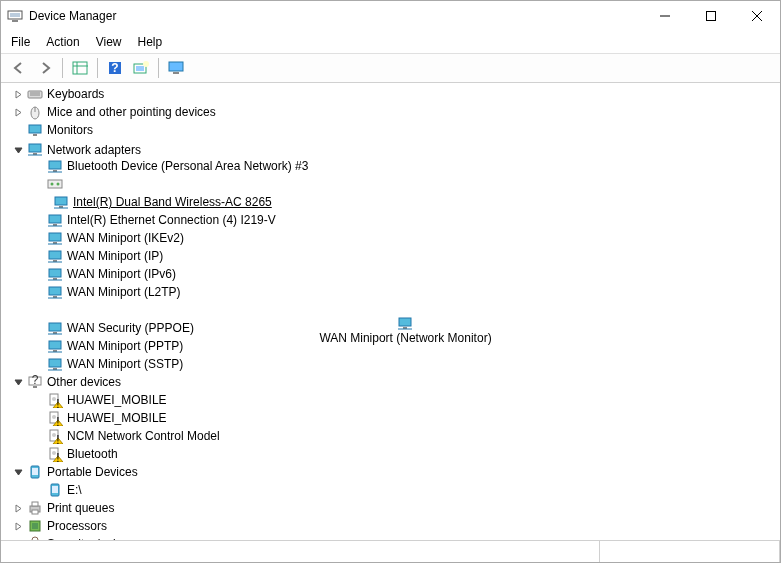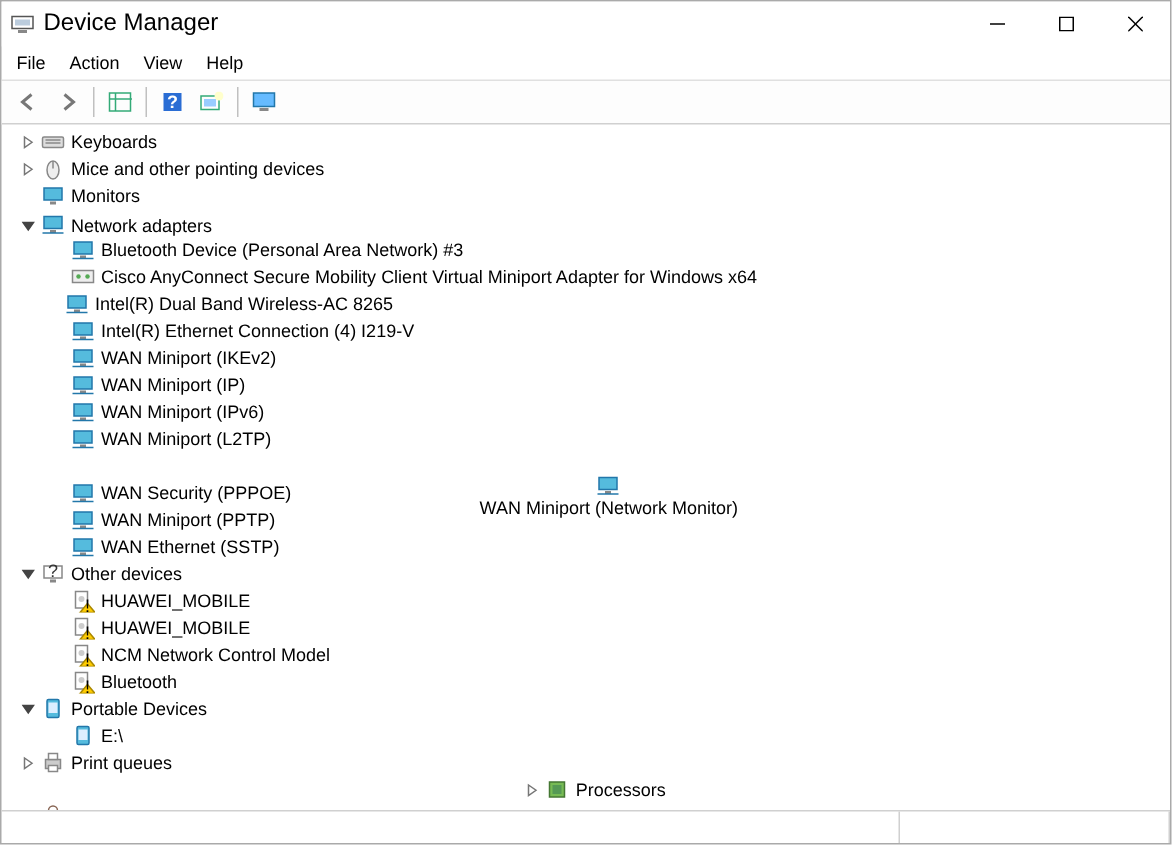--- a/index.html
+++ b/index.html
@@ -6,7 +6,7 @@
 body { background: #fff; width: 781px; height: 563px; overflow: hidden; border: 1px solid #aaa; display: flex; flex-direction: column; }
 .titlebar { display: flex; align-items: center; height: 30px; padding: 0 0 0 6px; background: #fff; }
 .titlebar .app-icon { width: 16px; height: 16px; margin-right: 6px; display:flex; align-items:center; justify-content:center;}
-.titlebar .title { flex: 1; font-size: 16px; }
+.titlebar .title { flex: 1; font-size: 12px; }
 .winbtns { display: flex; }
 .winbtn { width: 46px; height: 30px; display: flex; align-items: center; justify-content: center; }
 .menubar { display: flex; padding: 2px 2px; border-bottom: 1px solid #e0e0e0; }

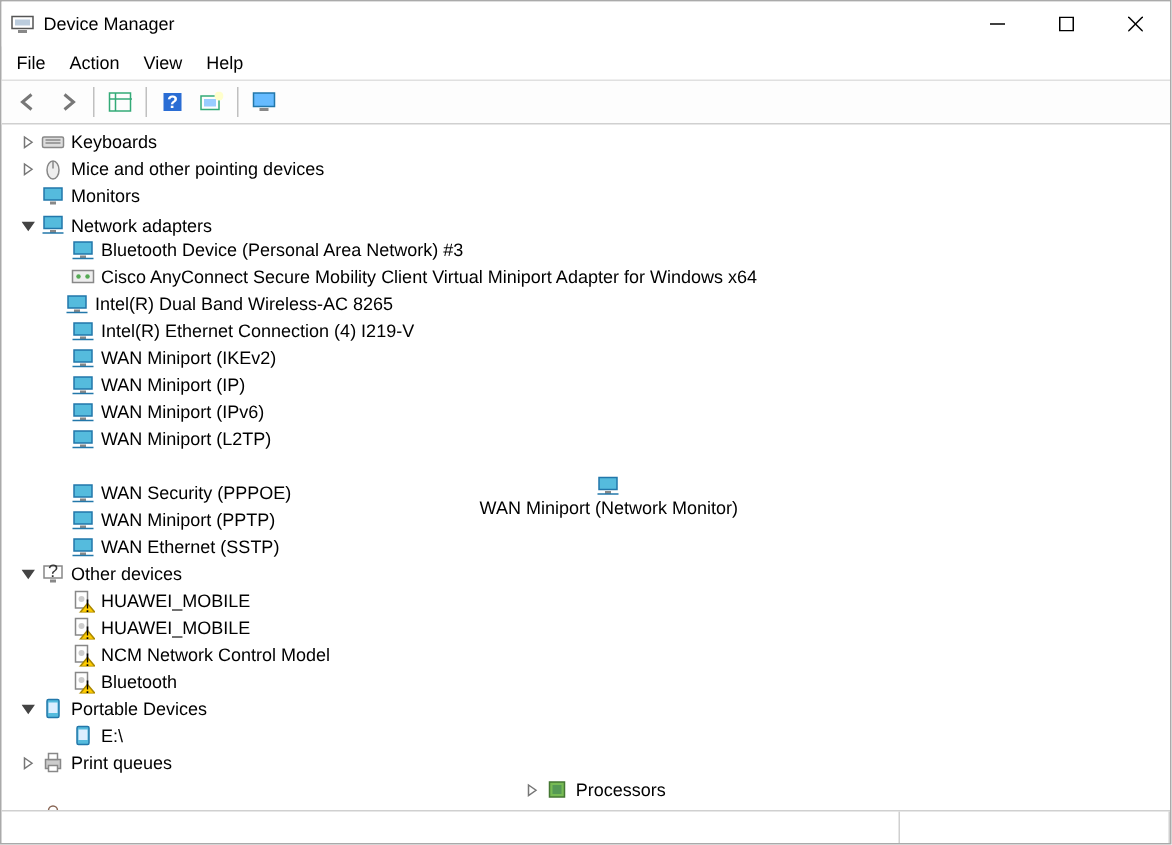--- a/index.html
+++ b/index.html
@@ -187,7 +187,6 @@
             <circle cx="11" cy="8" r="1.5" fill="#5a5"></circle>
           </svg>
         </span>
-        <span class="label">Cisco AnyConnect Secure Mobility Client Virtual Miniport Adapter for Windows x64</span>
       </div>
       <div class="node" style="padding-left: 26px;">
         <span class="expander spacer">&nbsp;</span>

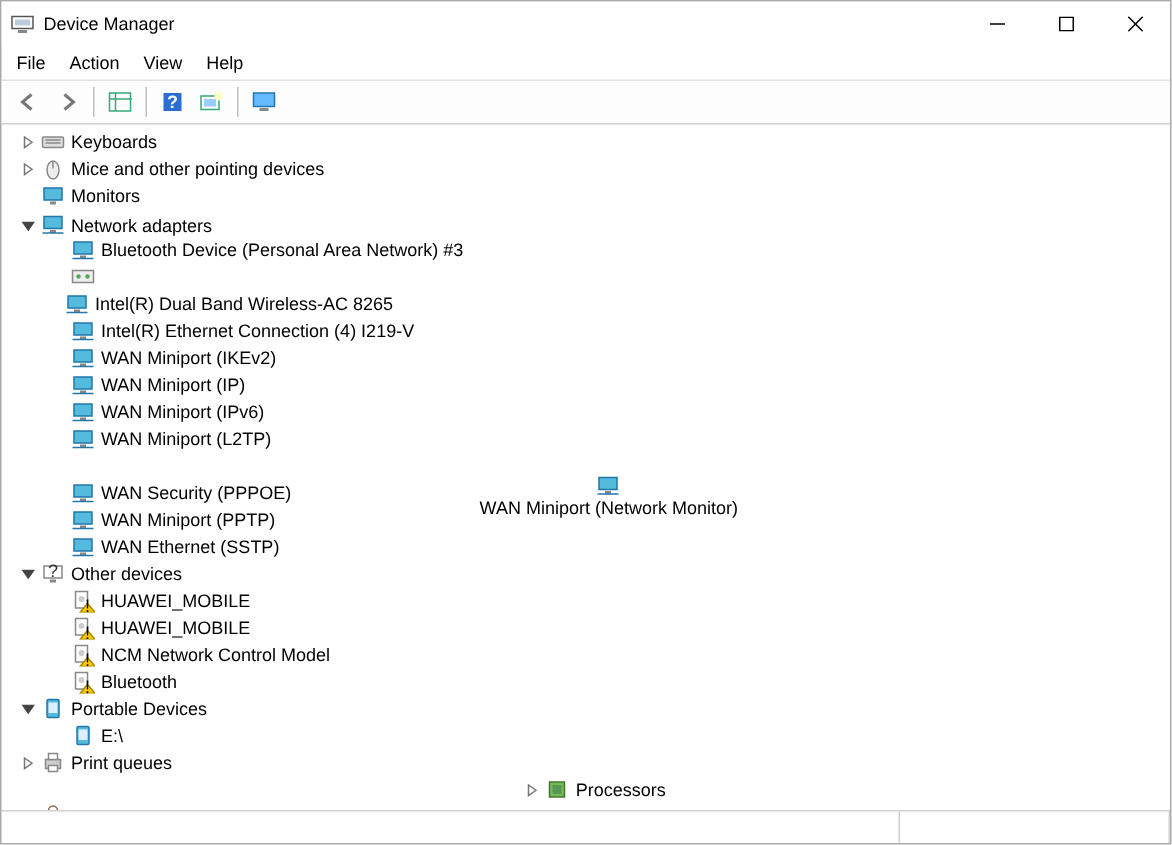--- a/index.html
+++ b/index.html
@@ -188,7 +188,7 @@
           </svg>
         </span>
       </div>
-      <div class="node" style="padding-left: 26px;">
+      <div class="node" style="padding-left: 36px; text-decoration: underline;">
         <span class="expander spacer">&nbsp;</span>
         <span class="nicon">
           <svg width="16" height="16">

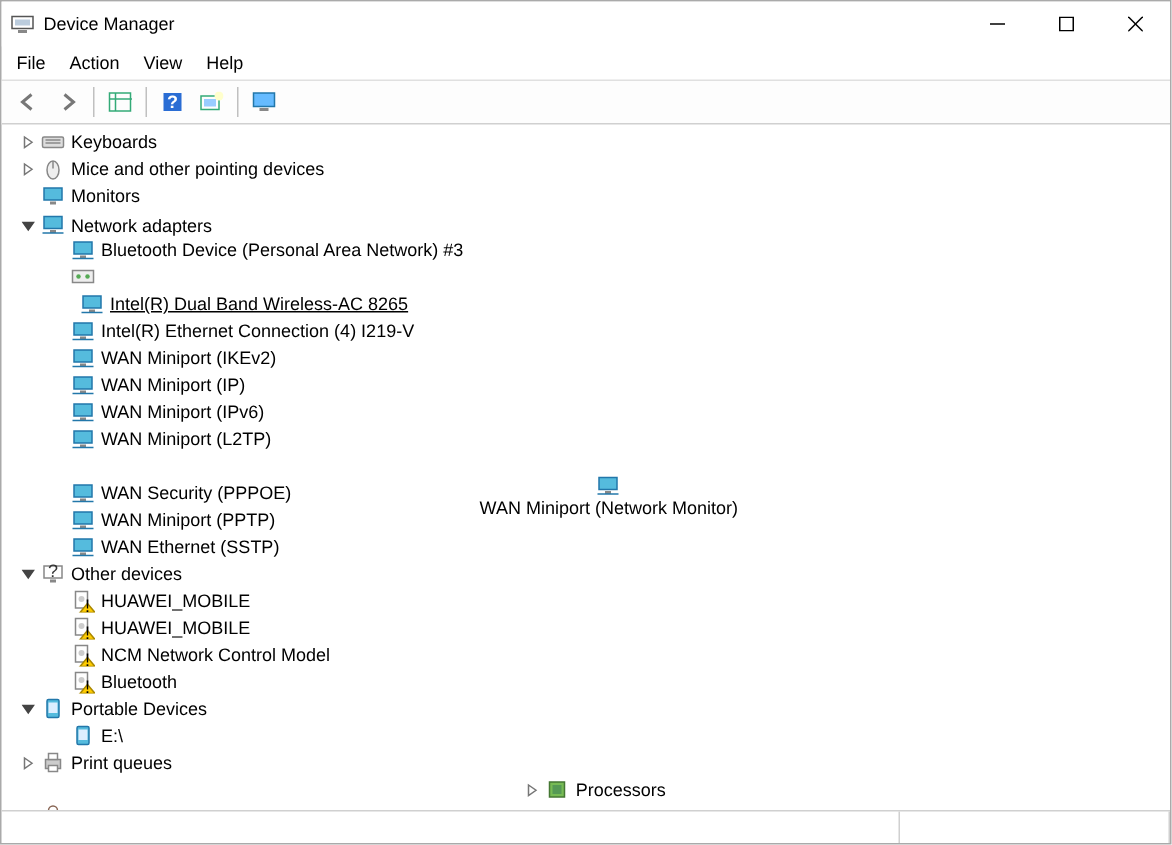--- a/index.html
+++ b/index.html
@@ -296,7 +296,7 @@
             <line x1="1" y1="14" x2="15" y2="14" stroke="#27a"></line>
           </svg>
         </span>
-        <span class="label">WAN Ethernet (SSTP)</span>
+        <span class="label">WAN Miniport (SSTP)</span>
       </div>
       <div class="node" style="padding-left: 10px;">
         <span class="expander">

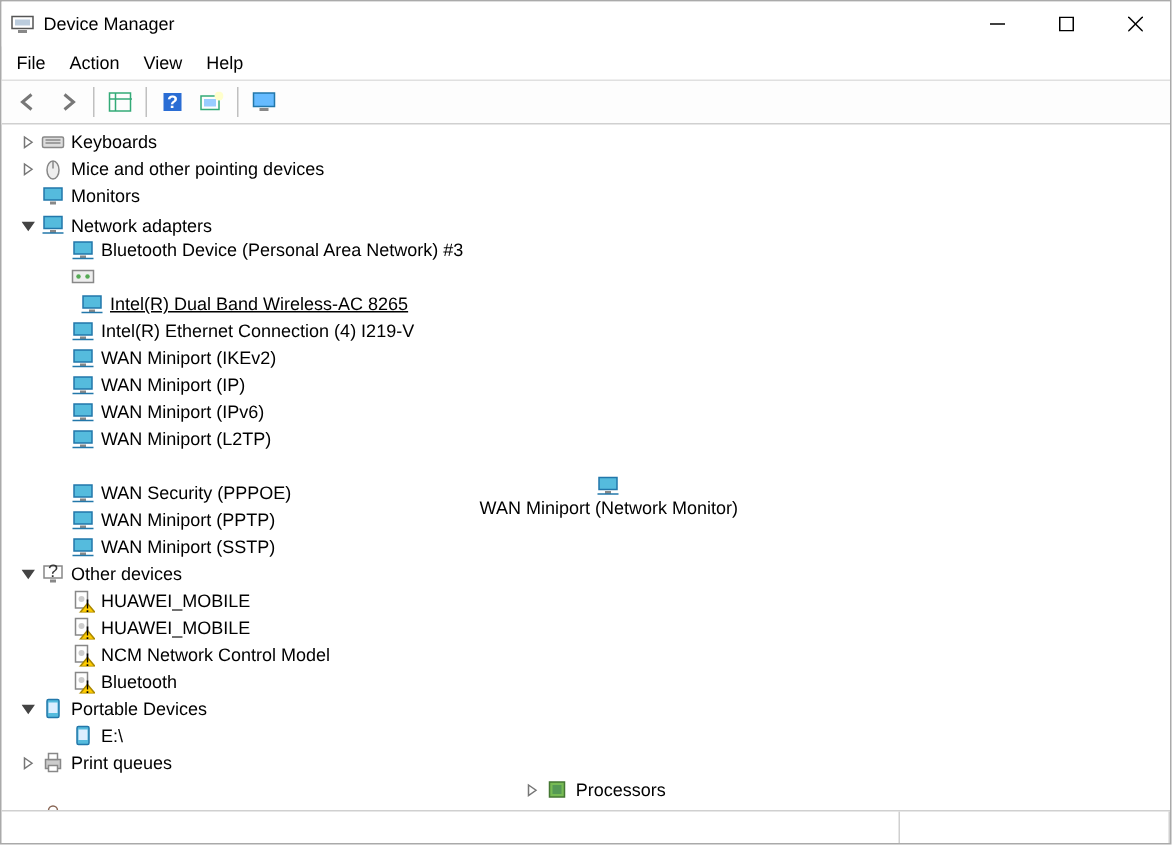--- a/index.html
+++ b/index.html
@@ -400,7 +400,7 @@
         </span>
         <span class="label">Print queues</span>
       </div>
-      <div class="node" style="padding-left: 10px; justify-content: center;">
+      <div class="node" style="padding-left: 10px;">
         <span class="expander">
           <svg width="9" height="9">
             <path d="M2 1 L7 4.5 L2 8 Z" fill="none" stroke="#777"></path>

